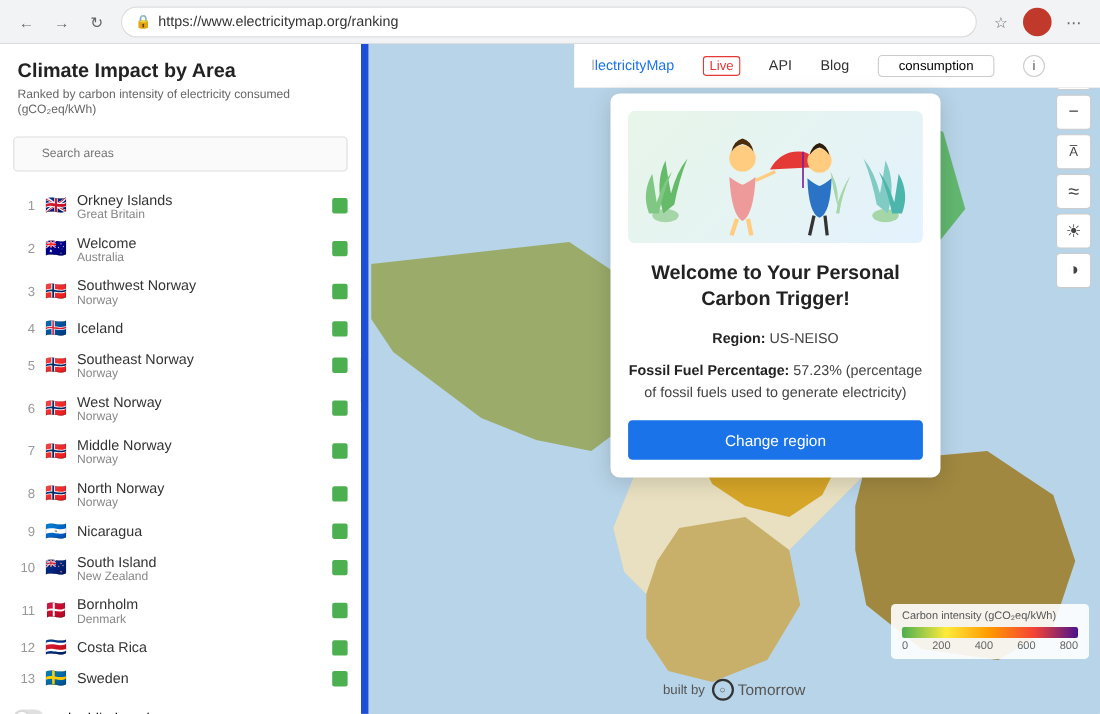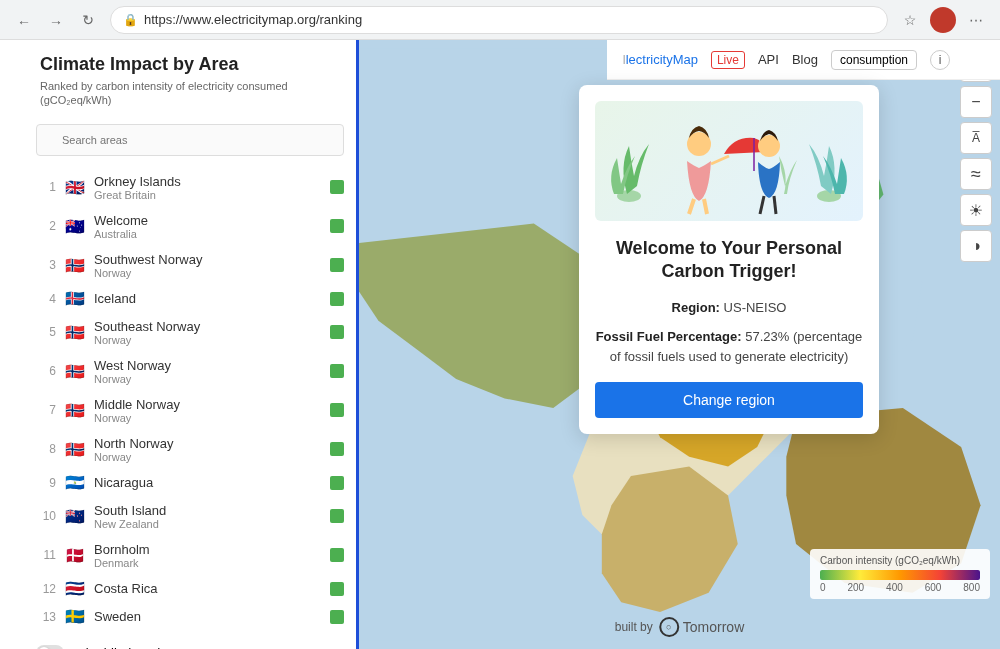--- a/index.html
+++ b/index.html
@@ -50,11 +50,10 @@
       width: 335px;
       min-width: 335px;
       background: #fff;
-      border-right: 3px solid #1d4ed8;
+      border-right: 7px solid #1d4ed8;
       overflow-y: auto;
       z-index: 10;
       position: relative;
-      margin-left: 24px;
     }
     .sidebar-header {
       padding: 14px 16px 8px;

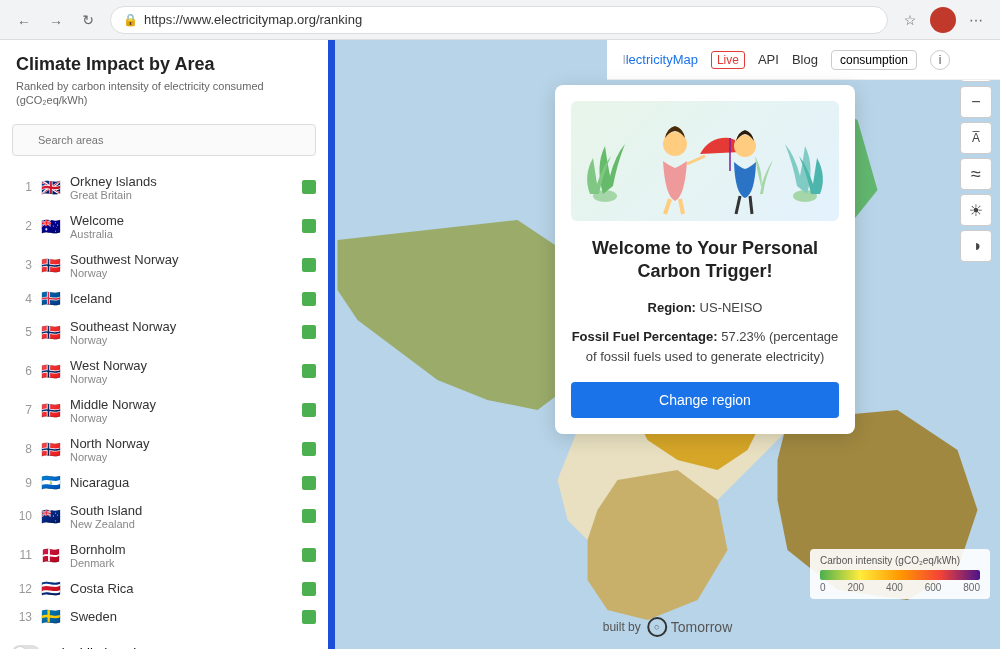--- a/index.html
+++ b/index.html
@@ -258,7 +258,7 @@
       padding: 8px 50px 8px 16px;
       display: flex;
       align-items: center;
-      gap: 13px;
+      gap: 26px;
       z-index: 30;
       height: 40px;
     }

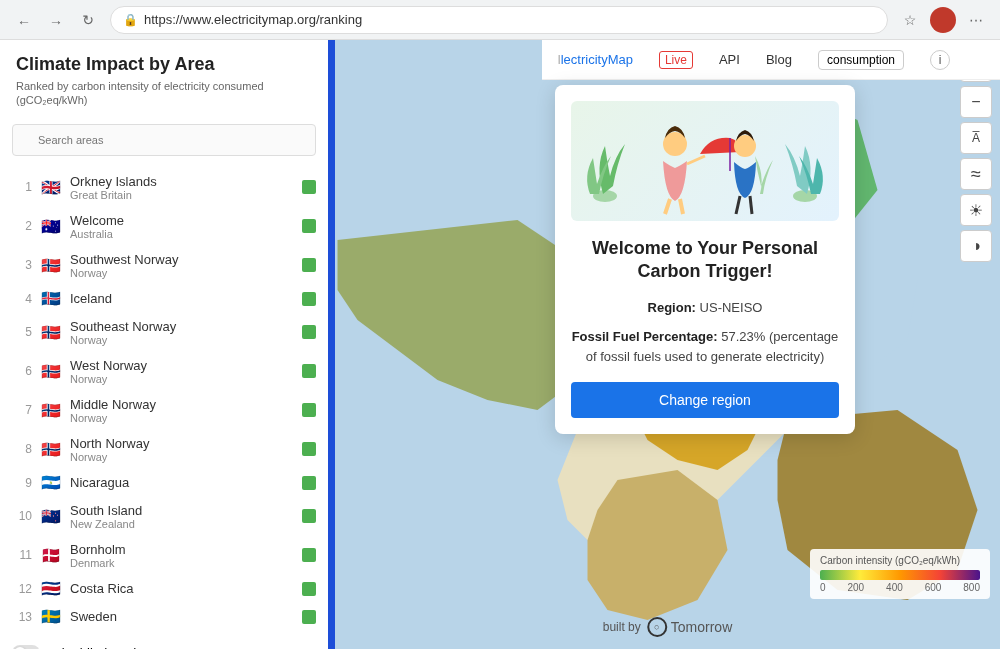--- a/index.html
+++ b/index.html
@@ -271,7 +271,7 @@
     .consumption-badge {
       border: 1px solid #ccc;
       border-radius: 4px;
-      padding: 2px 8px;
+      padding: 2px 18px;
       font-size: 12px;
       cursor: pointer;
     }

